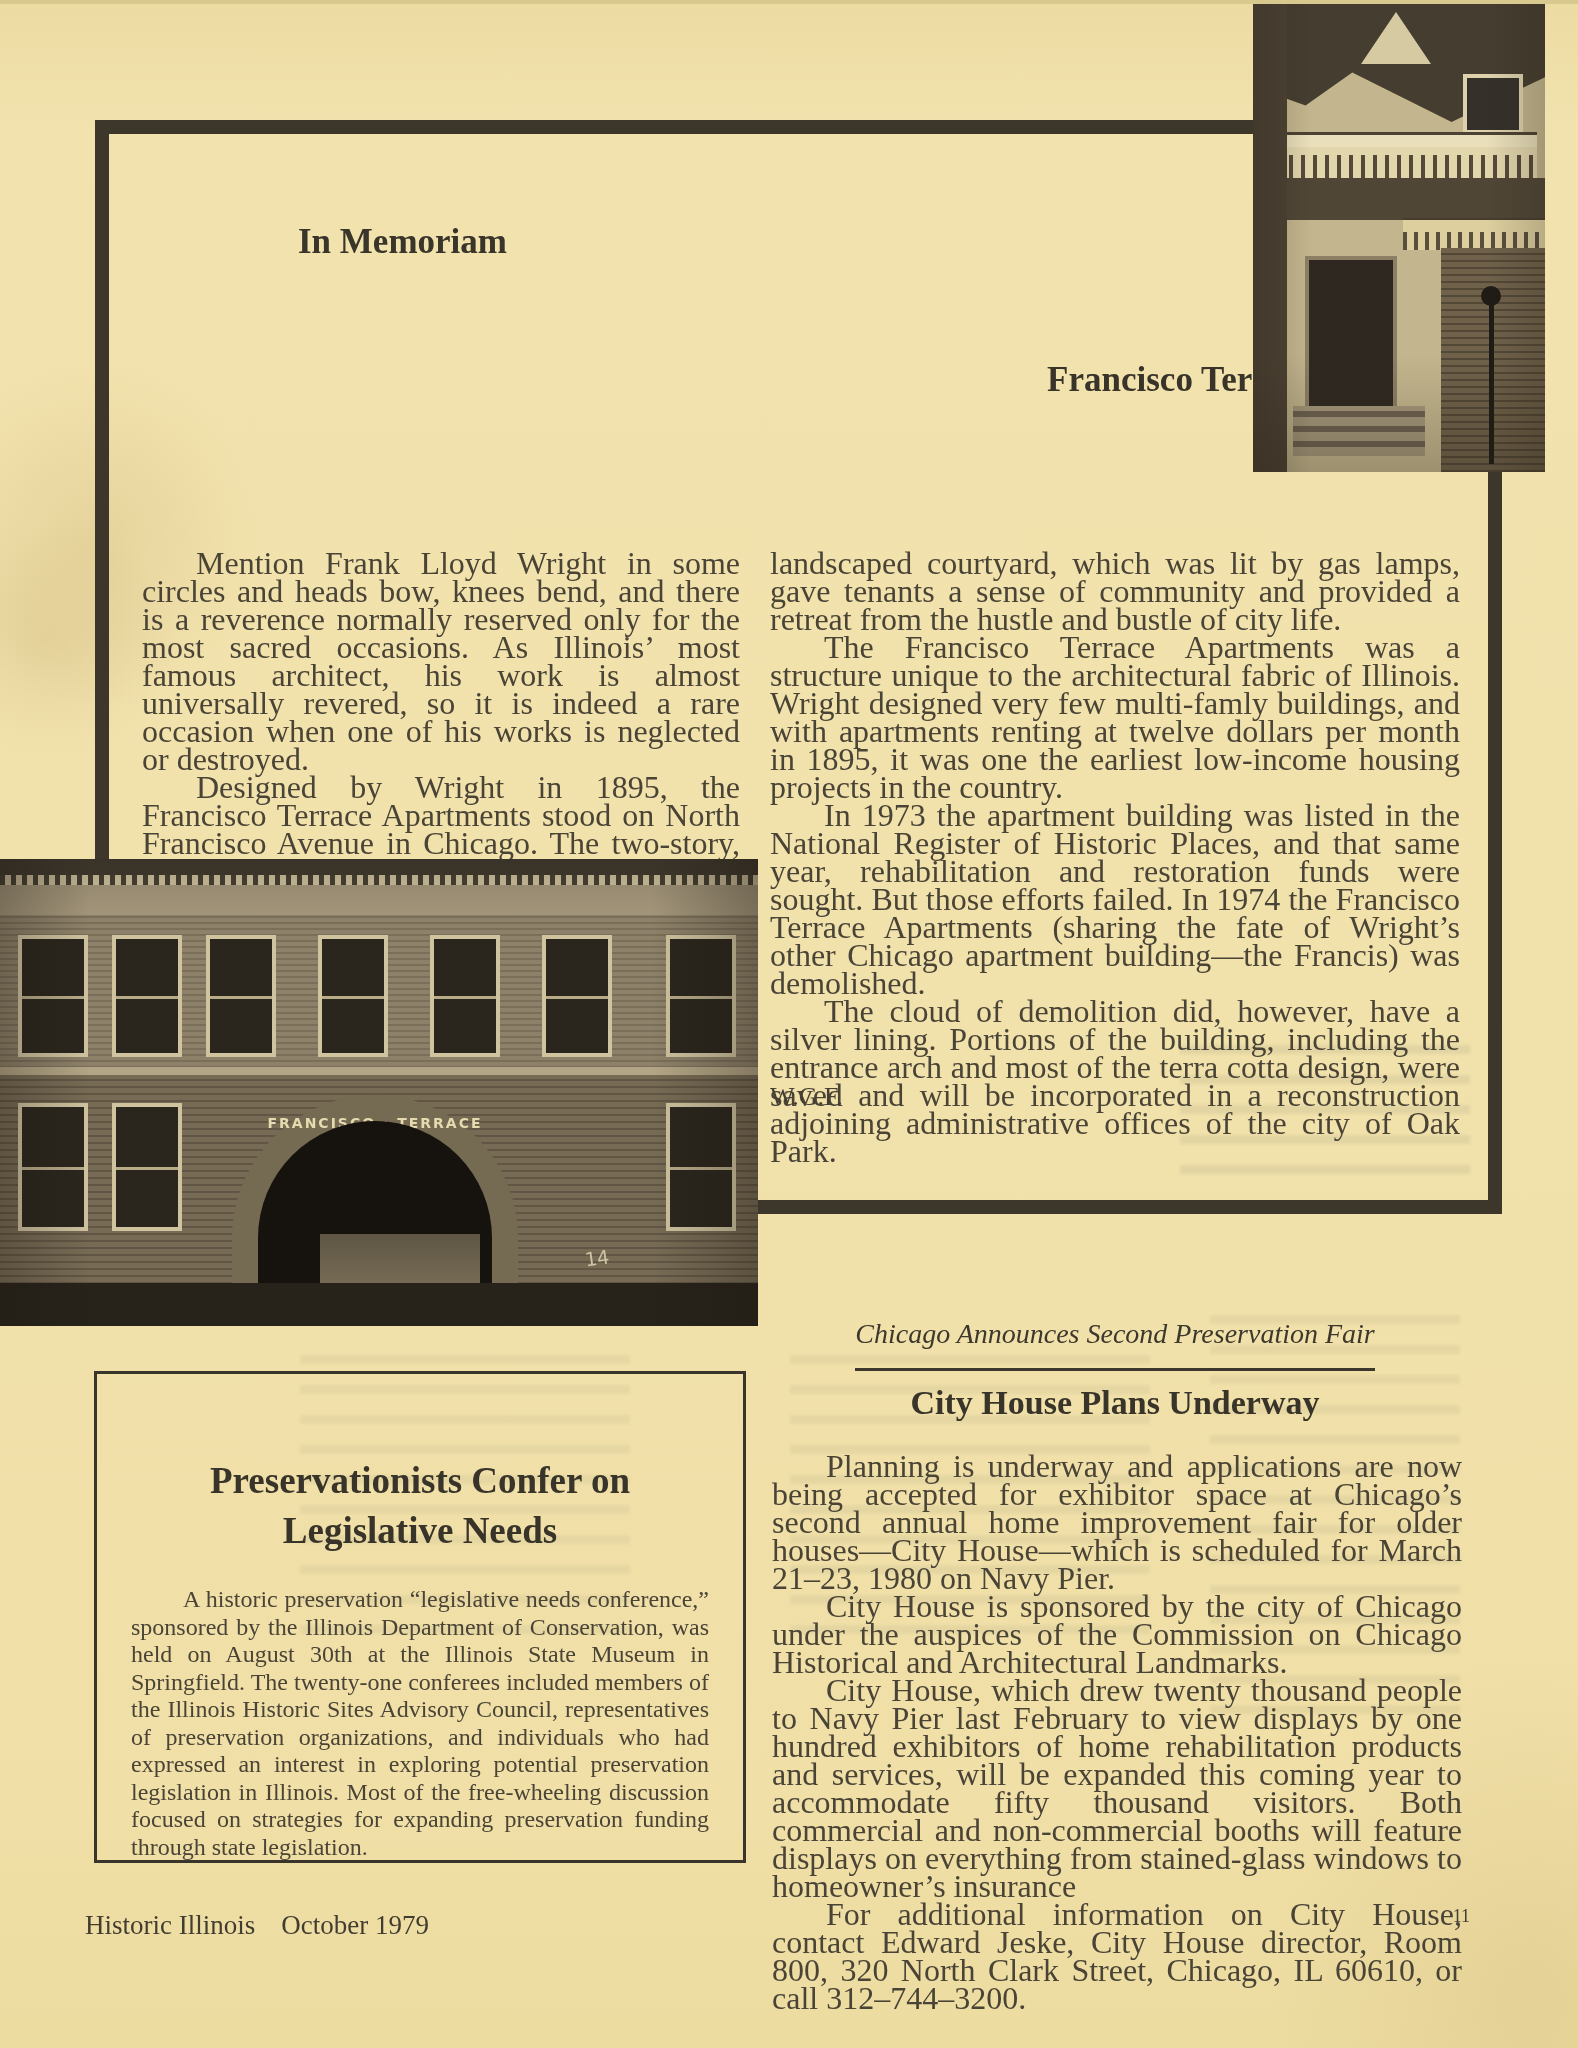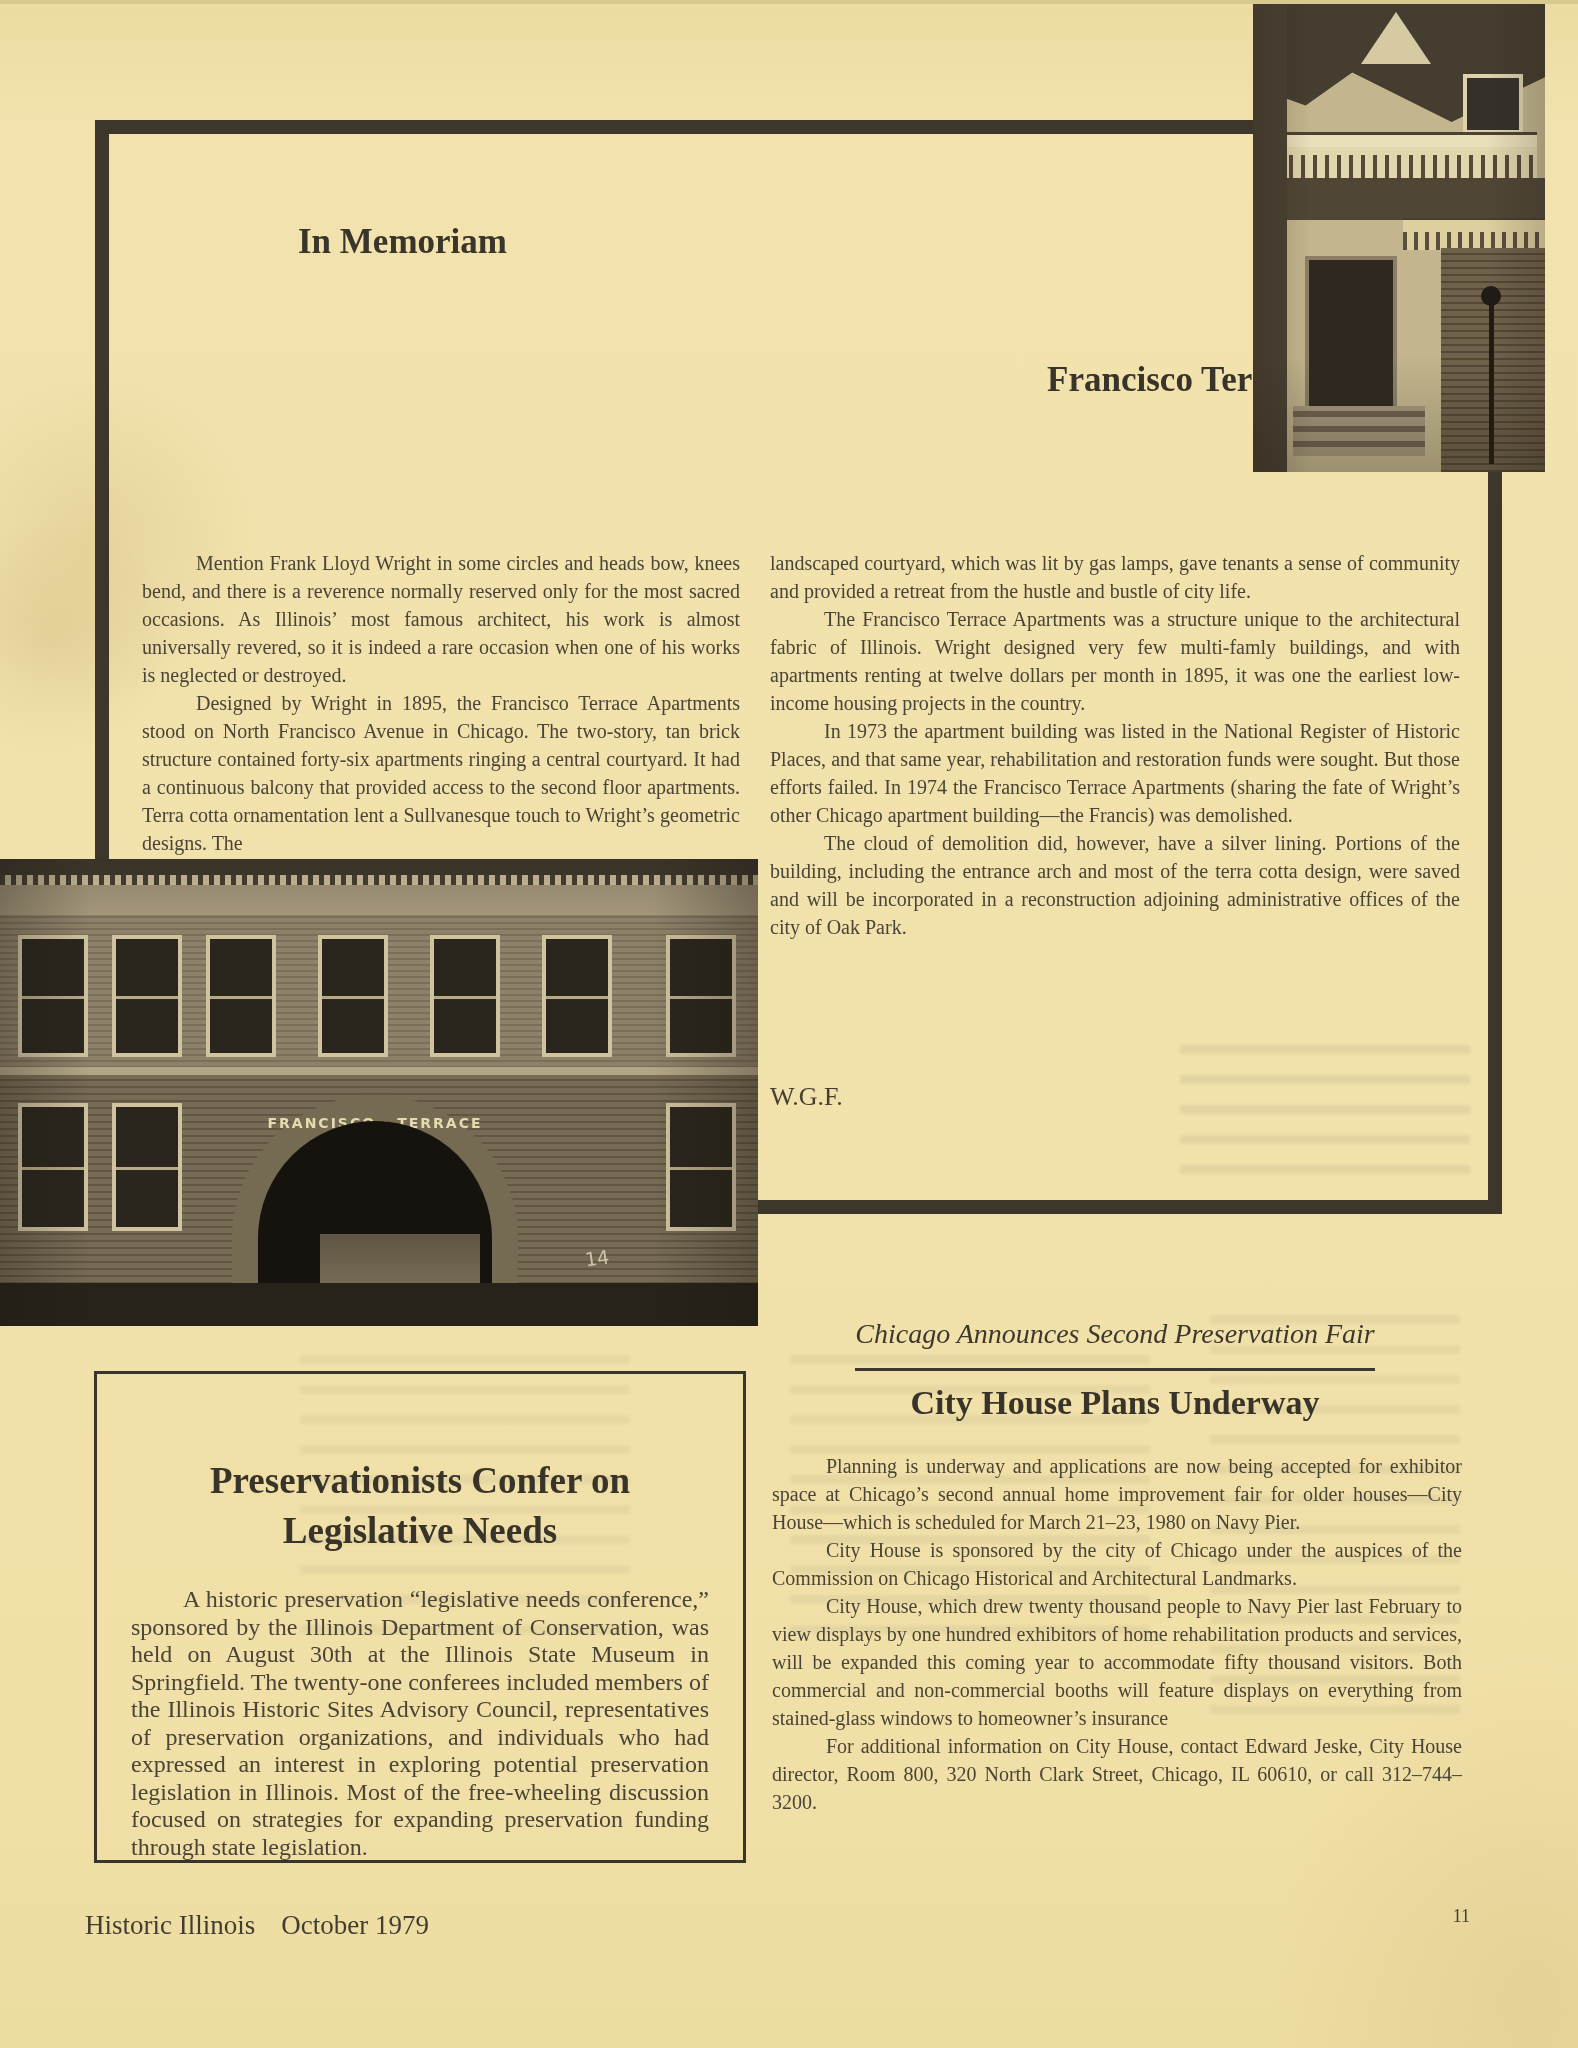--- a/index.html
+++ b/index.html
@@ -18,7 +18,7 @@
   .kicker{position:absolute;left:298px;top:218px;font-size:35px;font-weight:bold;color:#3a352b;z-index:3;}
   .mem-title{position:absolute;left:95px;top:353px;width:1407px;text-align:right;z-index:3;
     font-size:35px;font-weight:bold;color:#39342a;line-height:46px;}
-  .col{position:absolute;z-index:3;font-size:20px;line-height:28px;text-align:justify;color:#4a4437;}
+  .col{position:absolute;z-index:3;font-size:32px;line-height:28px;text-align:justify;color:#4a4437;}
   .col p{margin:0;text-indent:54px;}
   .col p.noind{text-indent:0;}
   #col-left{left:142px;top:545px;width:598px;}

